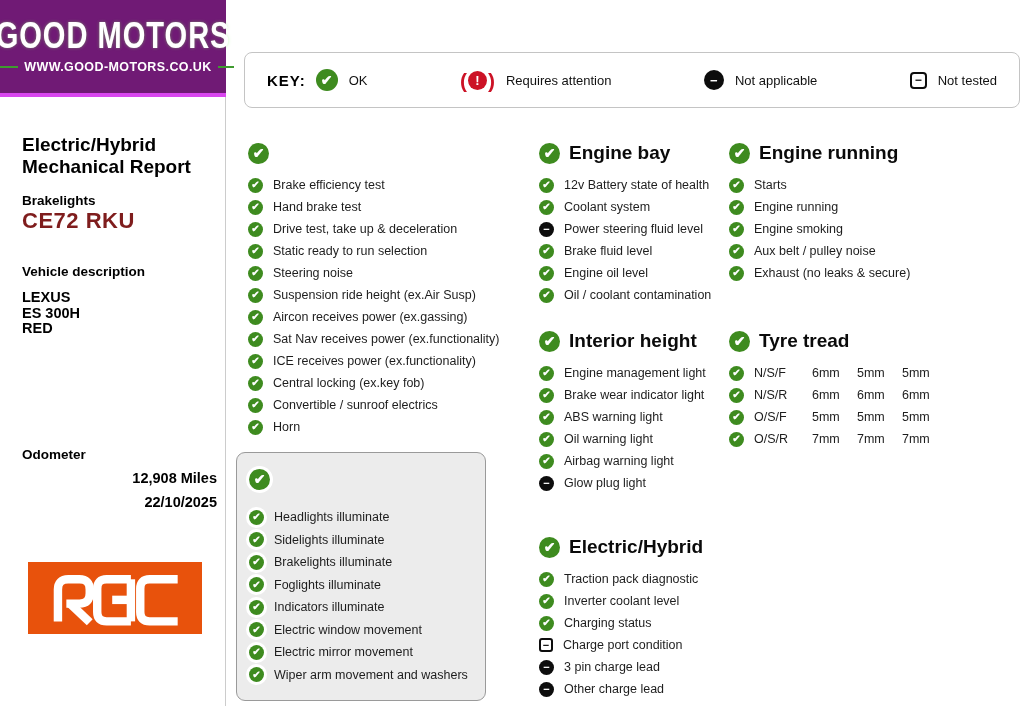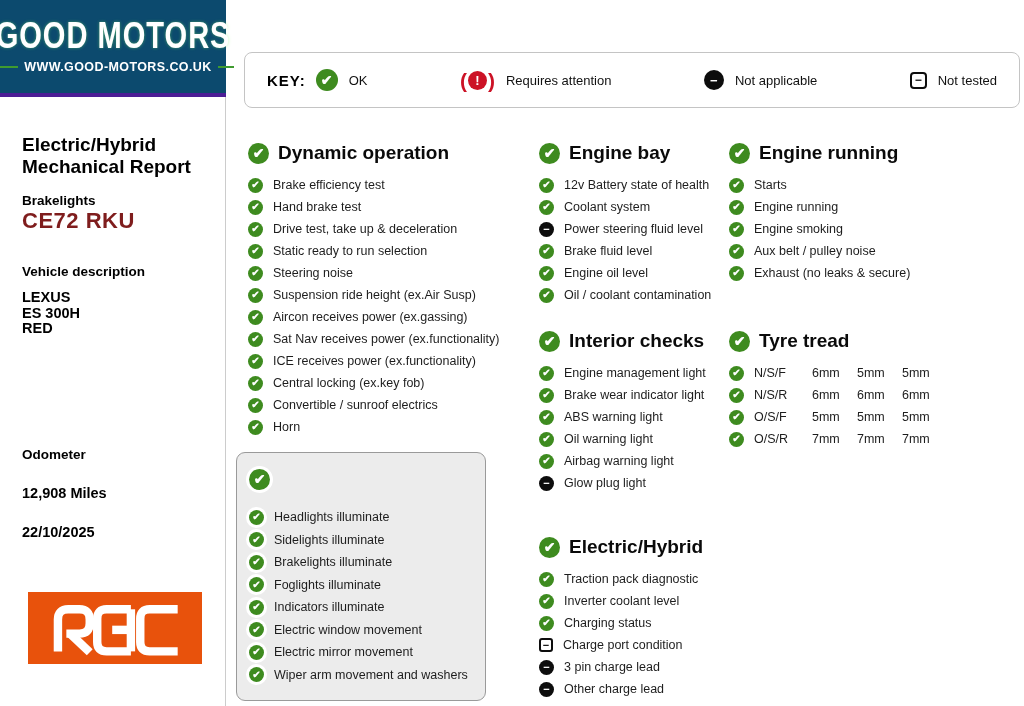--- a/index.html
+++ b/index.html
@@ -12,7 +12,7 @@
 
   
   .sidebar{position:absolute;left:0;top:0;width:226px;height:706px;border-right:1px solid #ccc;box-sizing:border-box;}
-  .logo-box{width:226px;height:93px;background:#0c4a6e;border-bottom:4px solid #4c1d95;
+  .logo-box{width:226px;height:93px;background:#701a75;border-bottom:4px solid #d946ef;
     display:flex;flex-direction:column;align-items:center;justify-content:center;gap:7px;}
   .logo-title{color:#fff;font-size:30px;font-weight:700;letter-spacing:1px;
     transform:scale(.97,1.22);text-shadow:0 0 3px rgba(130,255,100,.45);white-space:nowrap;}

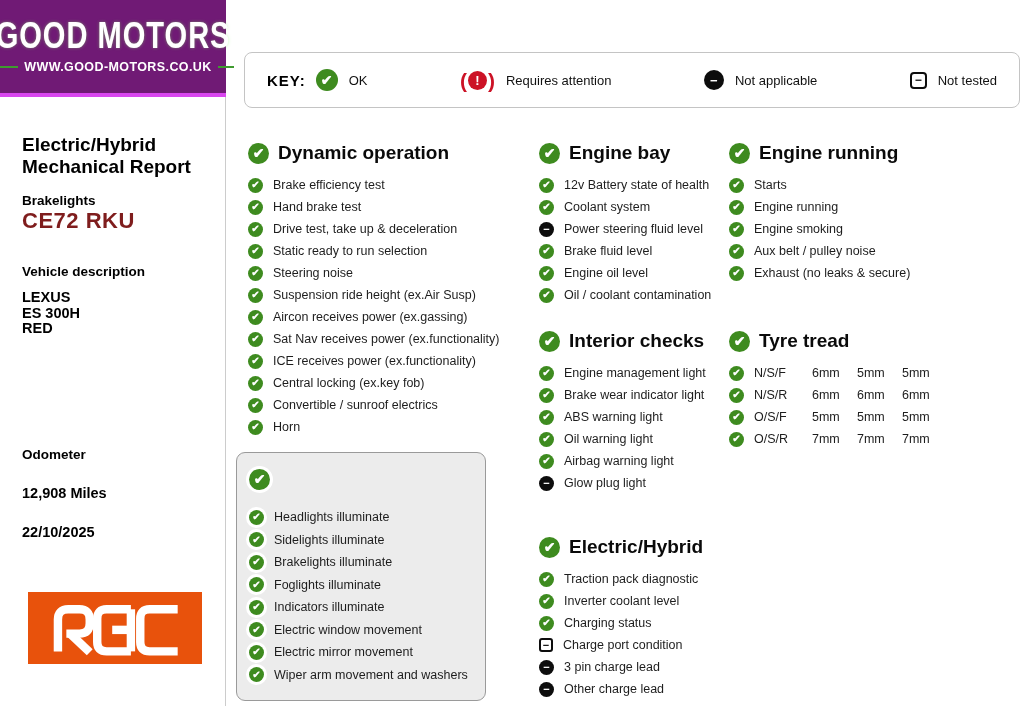--- a/index.html
+++ b/index.html
@@ -150,7 +150,6 @@
         <section>
             <div class="sec-header">
               <span class="ic ic-ok ic-lg">✔</span>
-              <span class="sec-title">Dynamic operation</span>
             </div>
             <div class="item">
               <span class="ic ic-ok">✔</span>

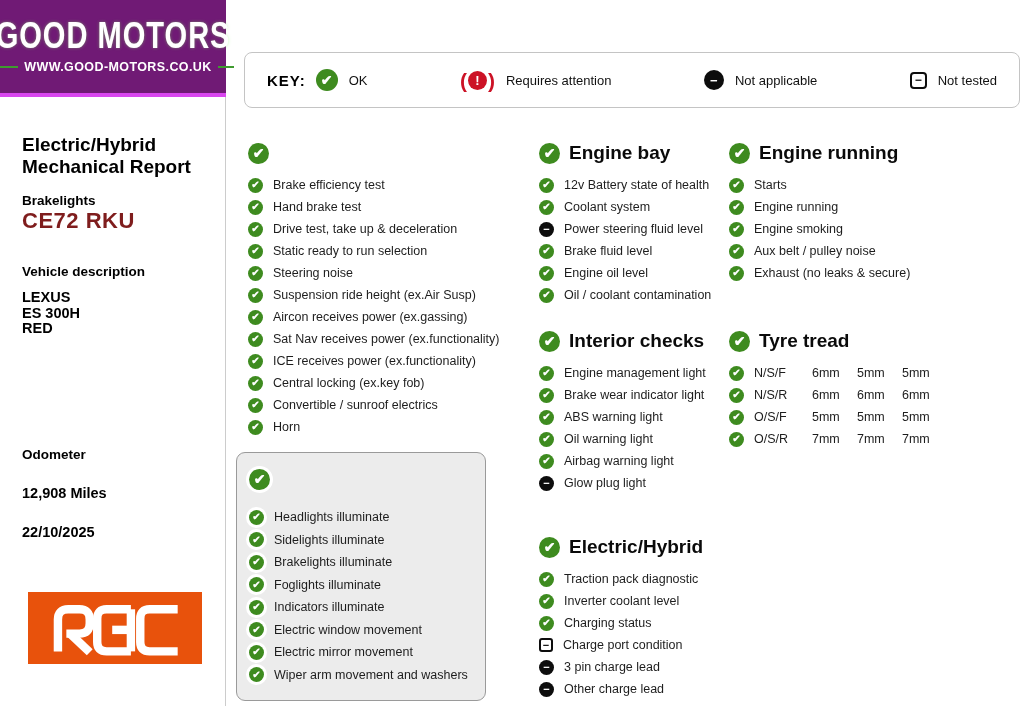--- a/index.html
+++ b/index.html
@@ -272,7 +272,7 @@
         <section>
             <div class="sec-header">
               <span class="ic ic-ok ic-lg">✔</span>
-              <span class="sec-title">Interior checks</span>
+              <span class="sec-title">Interior height</span>
             </div>
             <div class="item">
               <span class="ic ic-ok">✔</span>

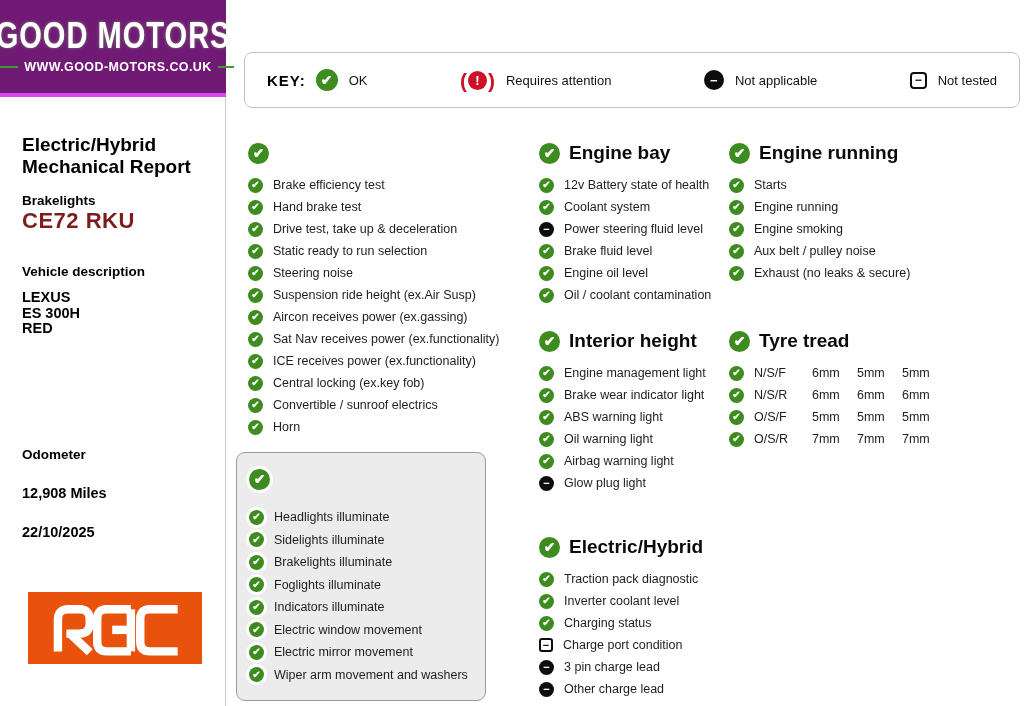--- a/index.html
+++ b/index.html
@@ -29,7 +29,7 @@
   .lab-veh{margin-top:30px;}
   .veh-value{font-size:14.5px;font-weight:700;line-height:1.07;white-space:pre-line;margin-top:11px;color:#000;}
   .lab-odo{margin-top:110px;}
-  .fld-value{font-size:14.5px;font-weight:700;margin-top:23px;color:#000;}
+  .fld-value{font-size:14.5px;font-weight:700;margin-top:8px;color:#000;text-align:right;}
   .lab-date{margin-top:37px;}
   .rac-box{margin-top:52px;margin-left:6px;width:174px;height:72px;background:#e8520c;
     display:flex;align-items:center;justify-content:center;}

